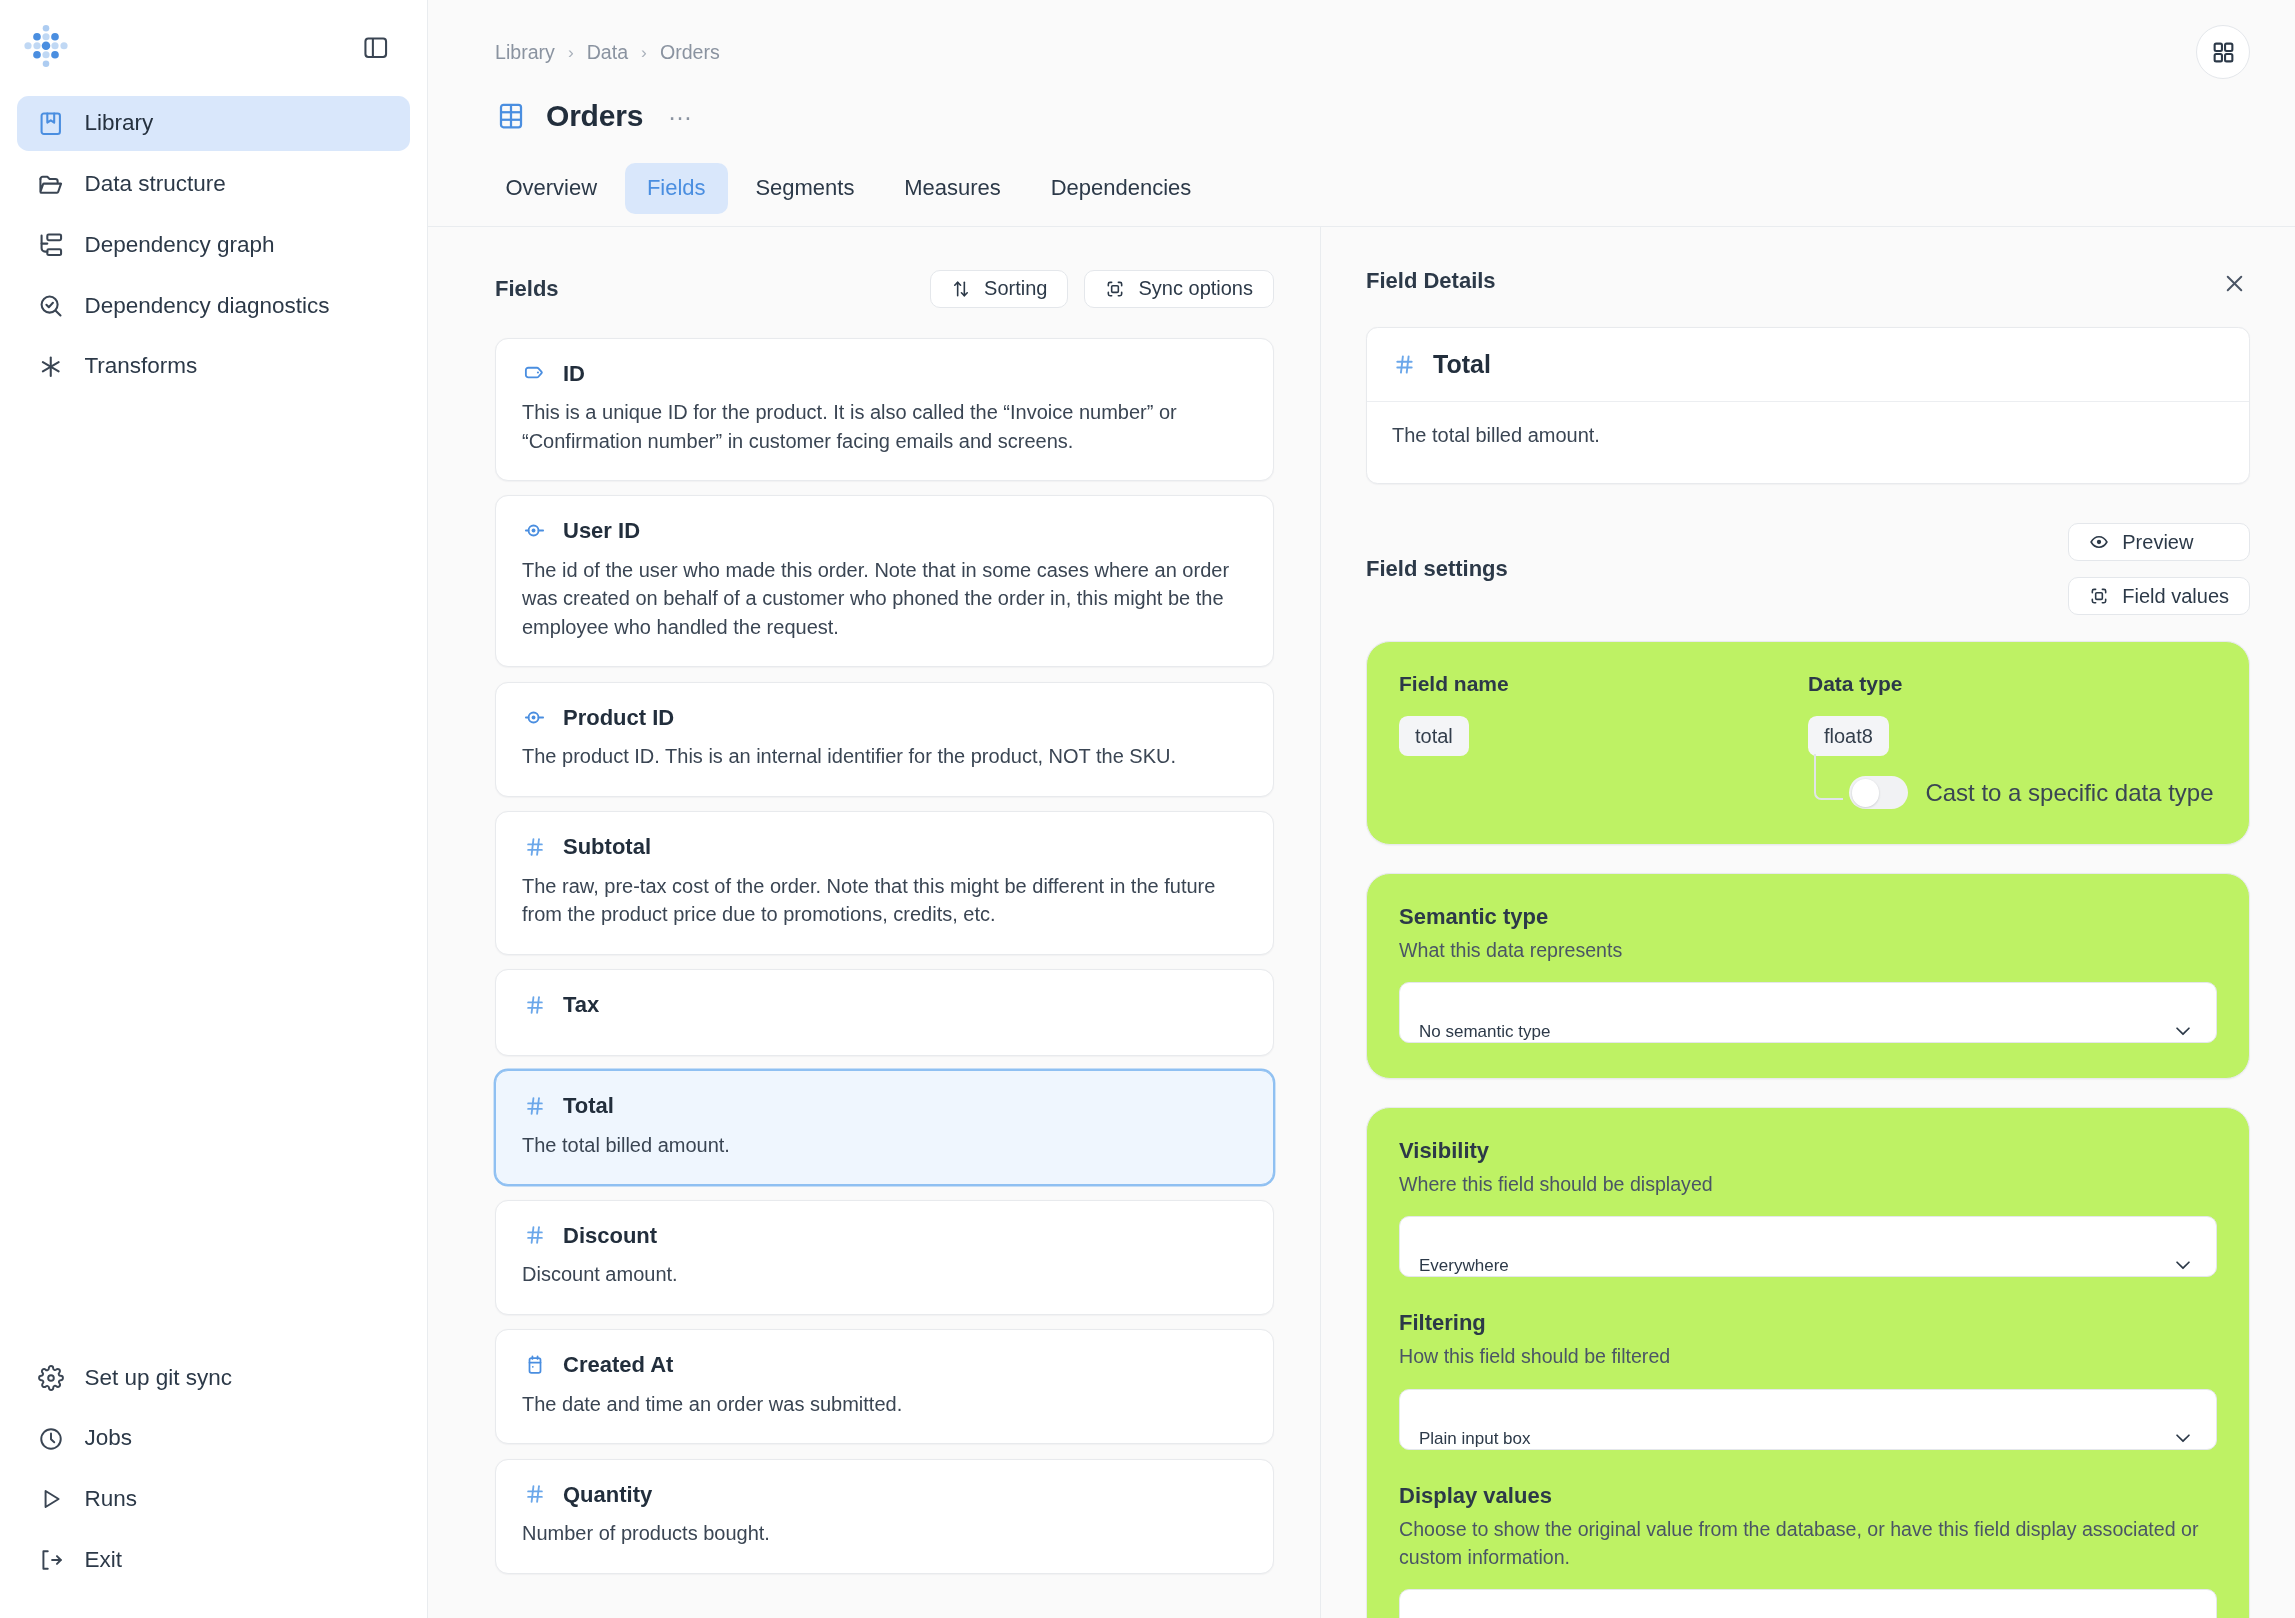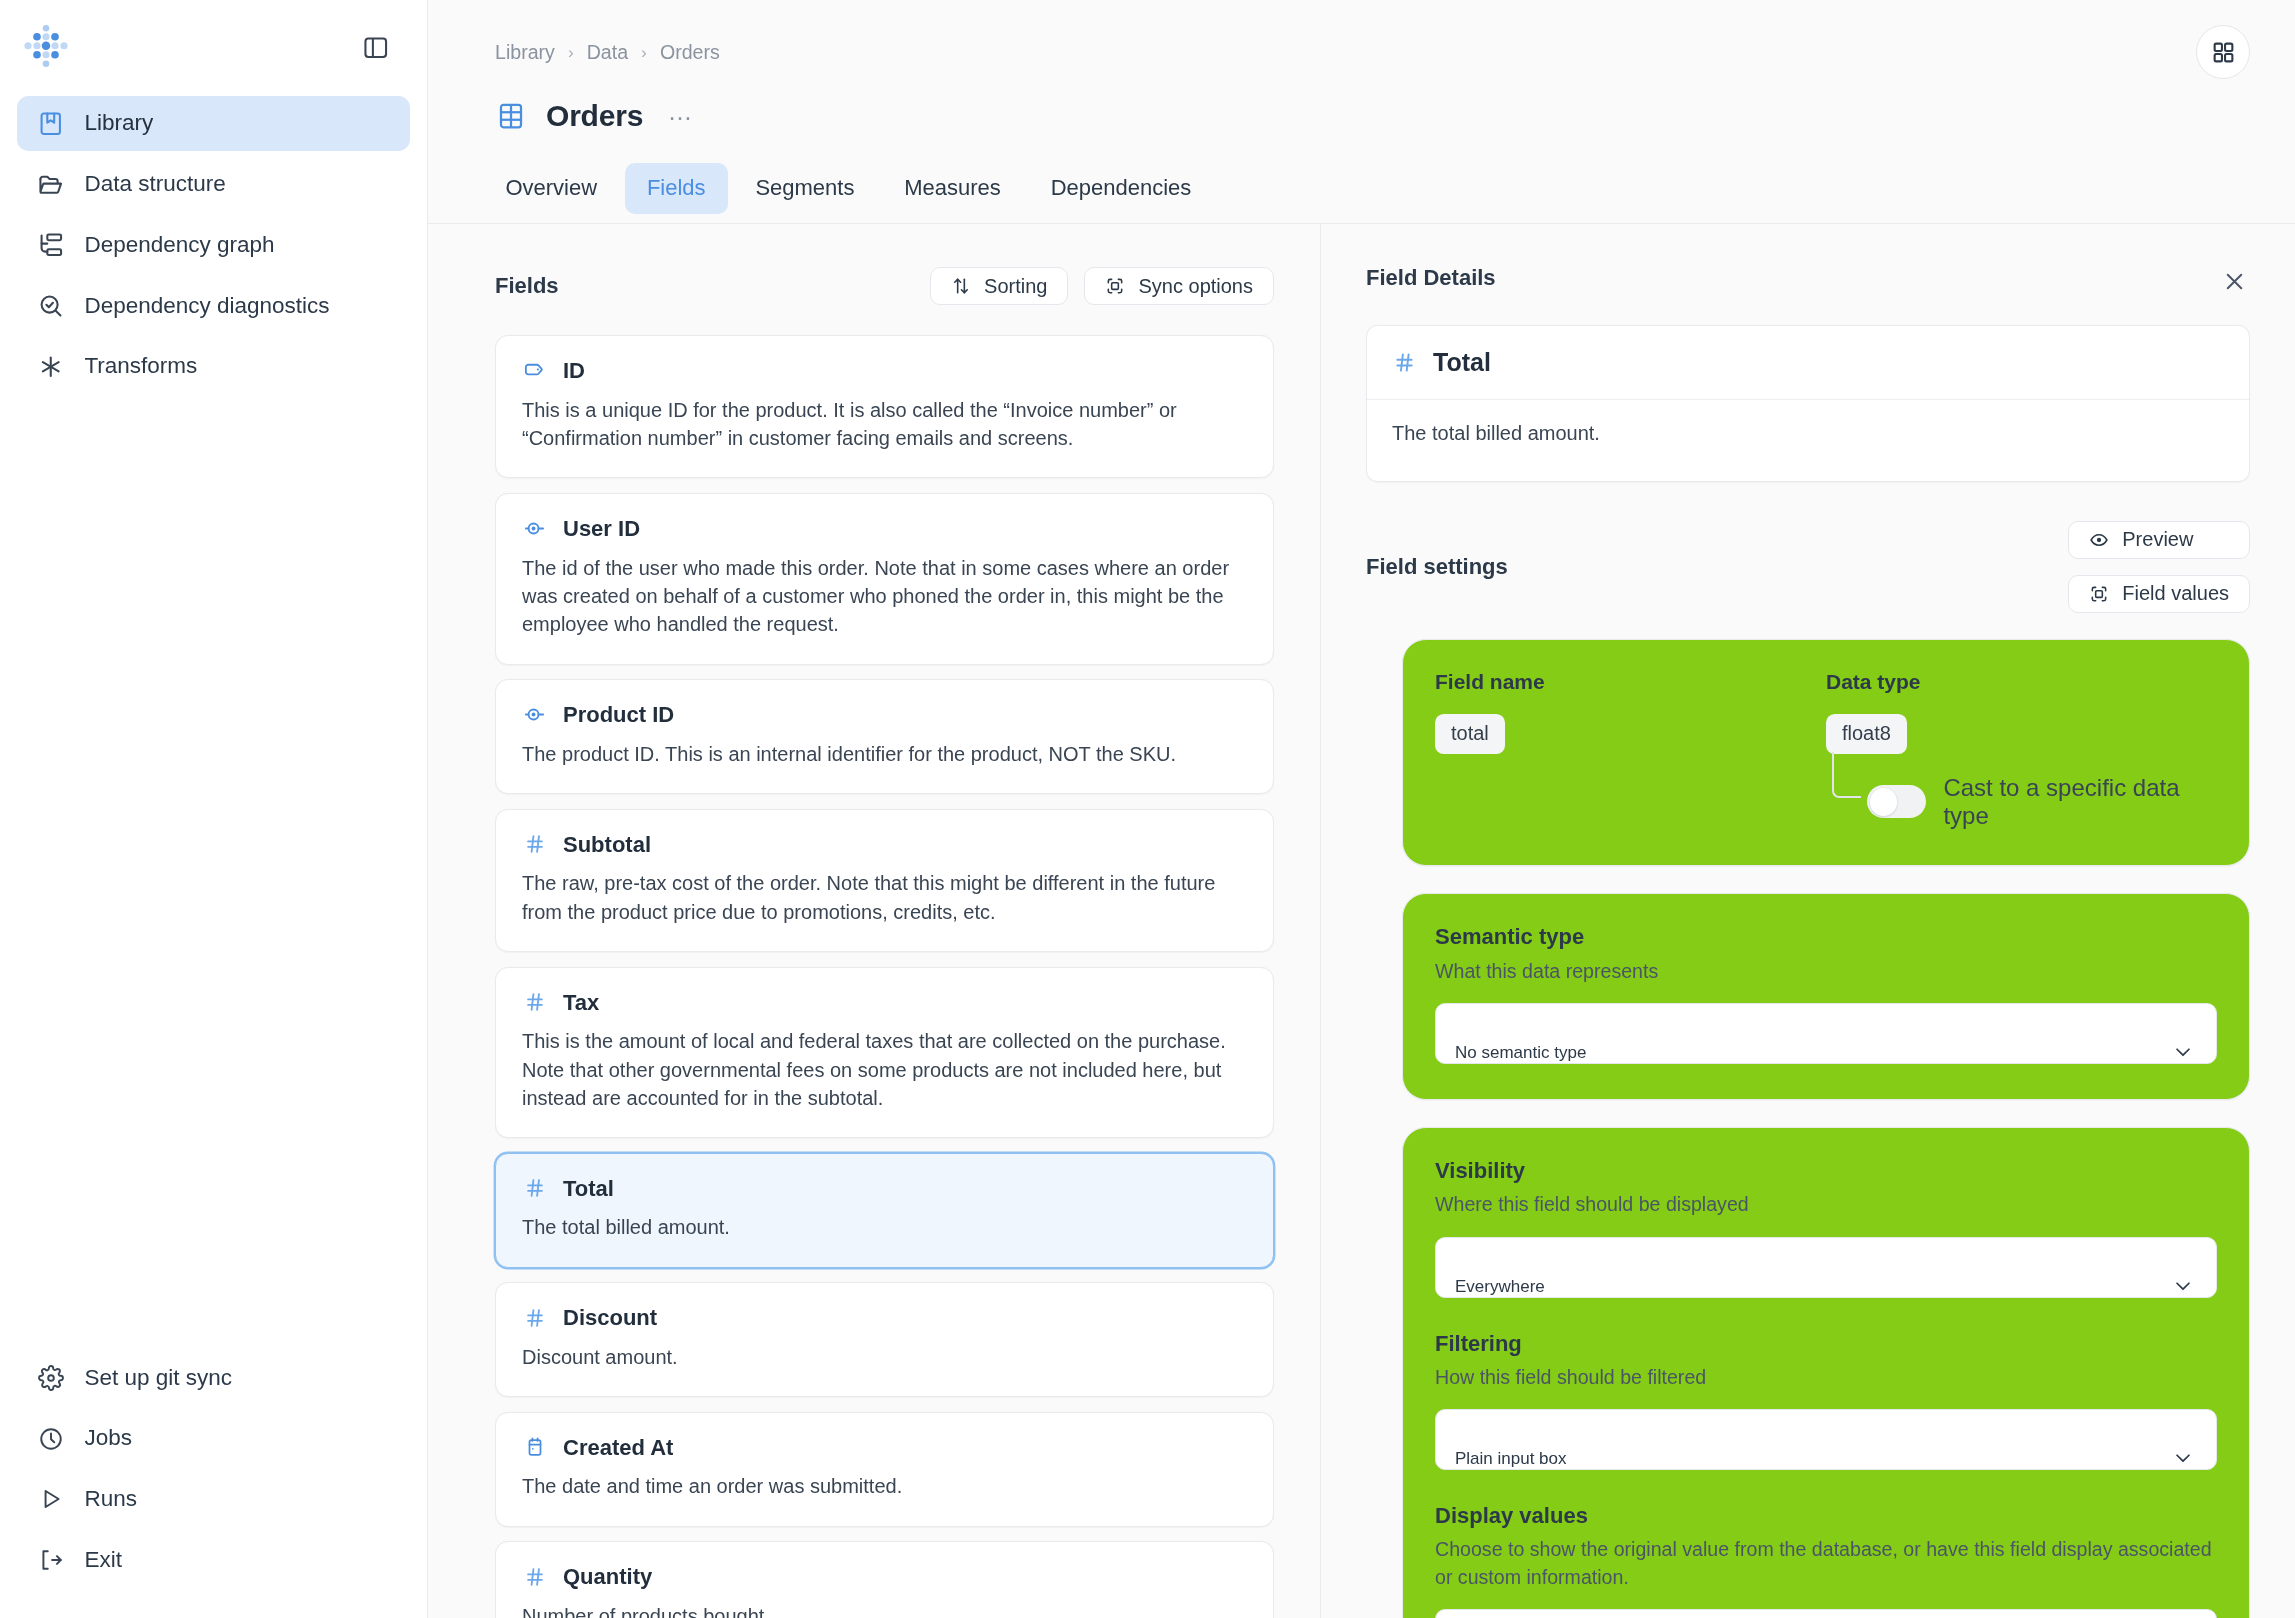--- a/index.html
+++ b/index.html
@@ -156,9 +156,9 @@
   .settings-actions { display:flex; gap: 16px; flex-direction: column; }
 
   .sect {
-    background: #84cc16; border: 1.4px solid #e8eaed; border-radius: 24px;
+    background: #bef264; border: 1.4px solid #e8eaed; border-radius: 24px;
     box-shadow: 0 0.7px 1.4px rgba(16,24,40,0.04);
-    padding: 30px 32px 35px 32px; margin-bottom: 27.5px; margin-left: 36px;
+    padding: 30px 32px 35px 32px; margin-bottom: 27.5px;
   }
   .two-col { display: flex; }
   .two-col > div { flex: 1 1 0; min-width: 0; }

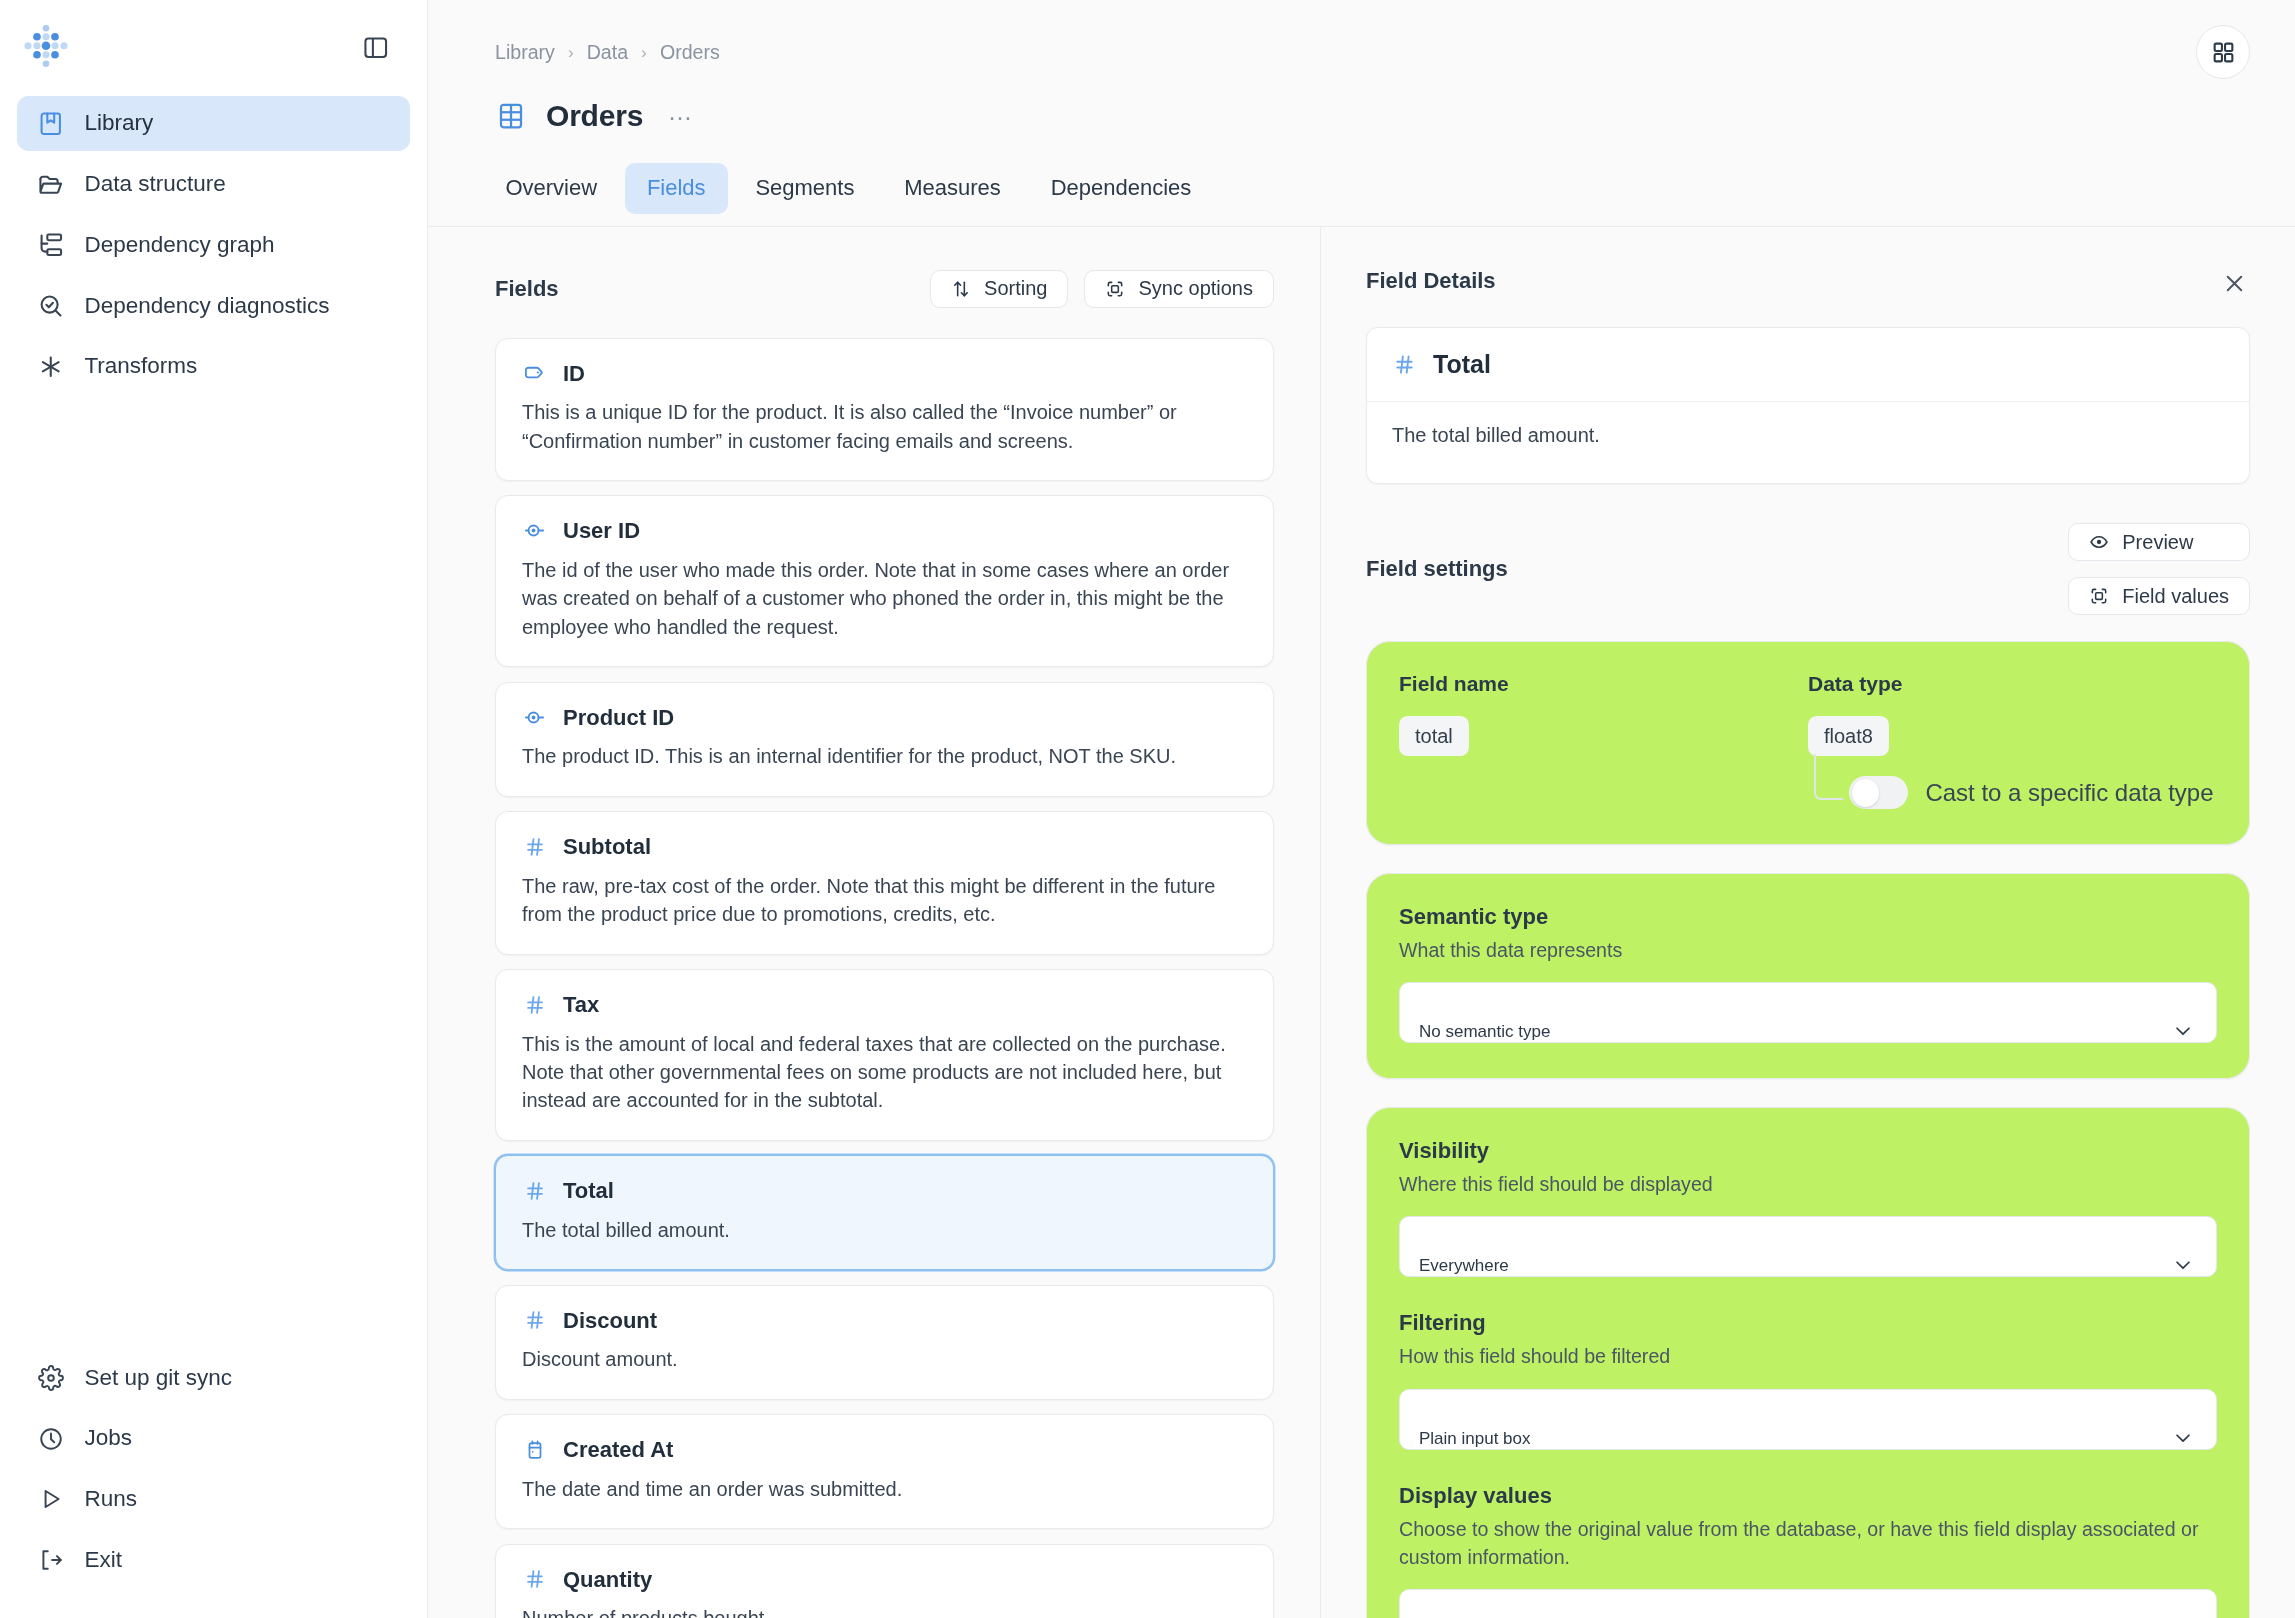--- a/index.html
+++ b/index.html
@@ -469,7 +469,6 @@
               </span>
               <span class="field-name">Tax</span>
             </div>
-            <div class="field-desc">This is the amount of local and federal taxes that are collected on the purchase. Note that other governmental fees on some products are not included here, but instead are accounted for in the subtotal.</div>
           </div>
 
           <div class="field-card selected">

